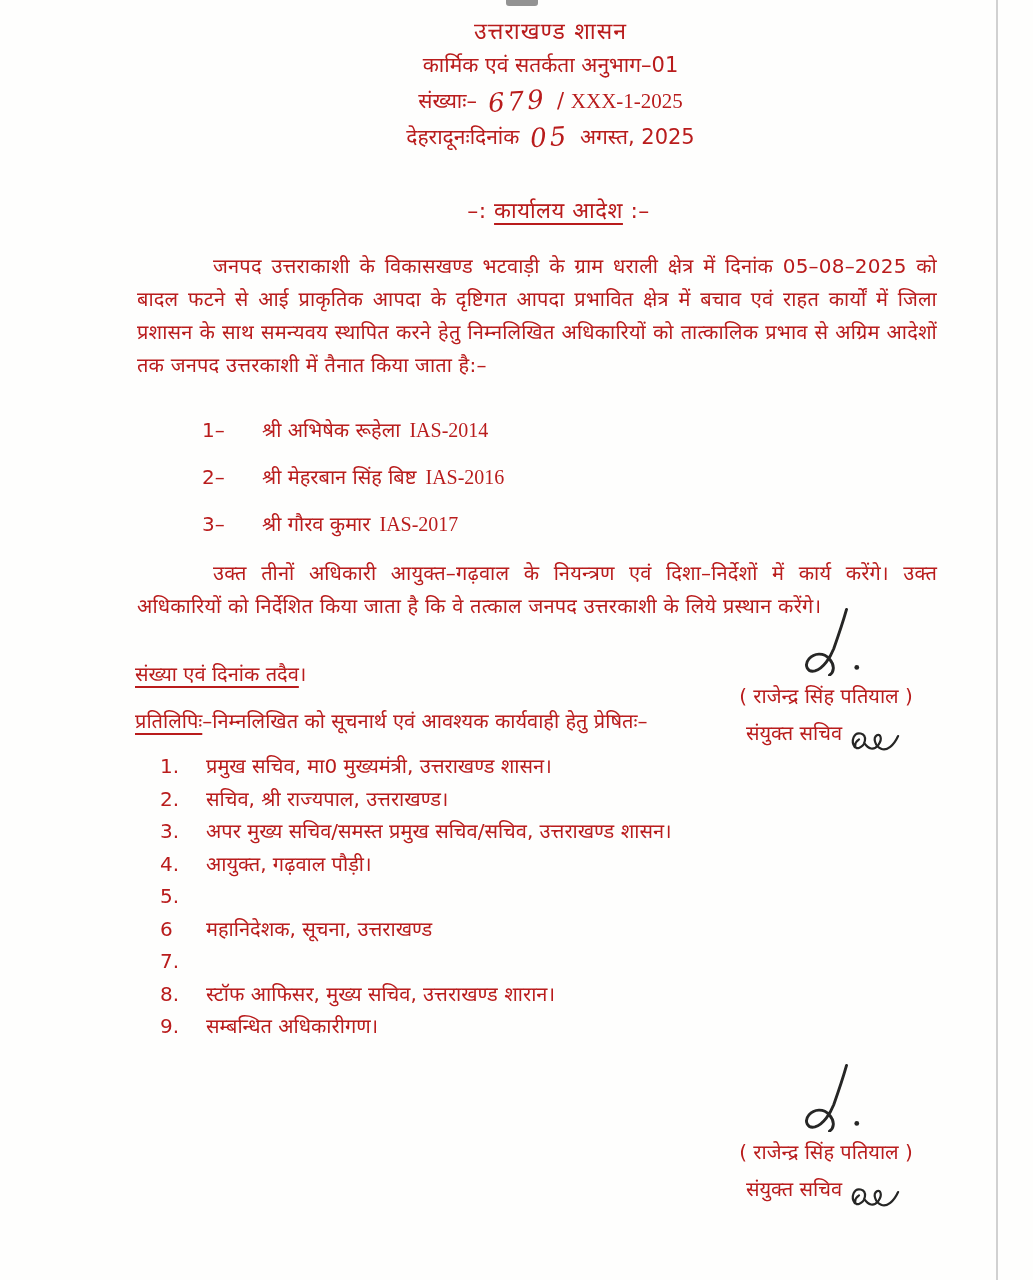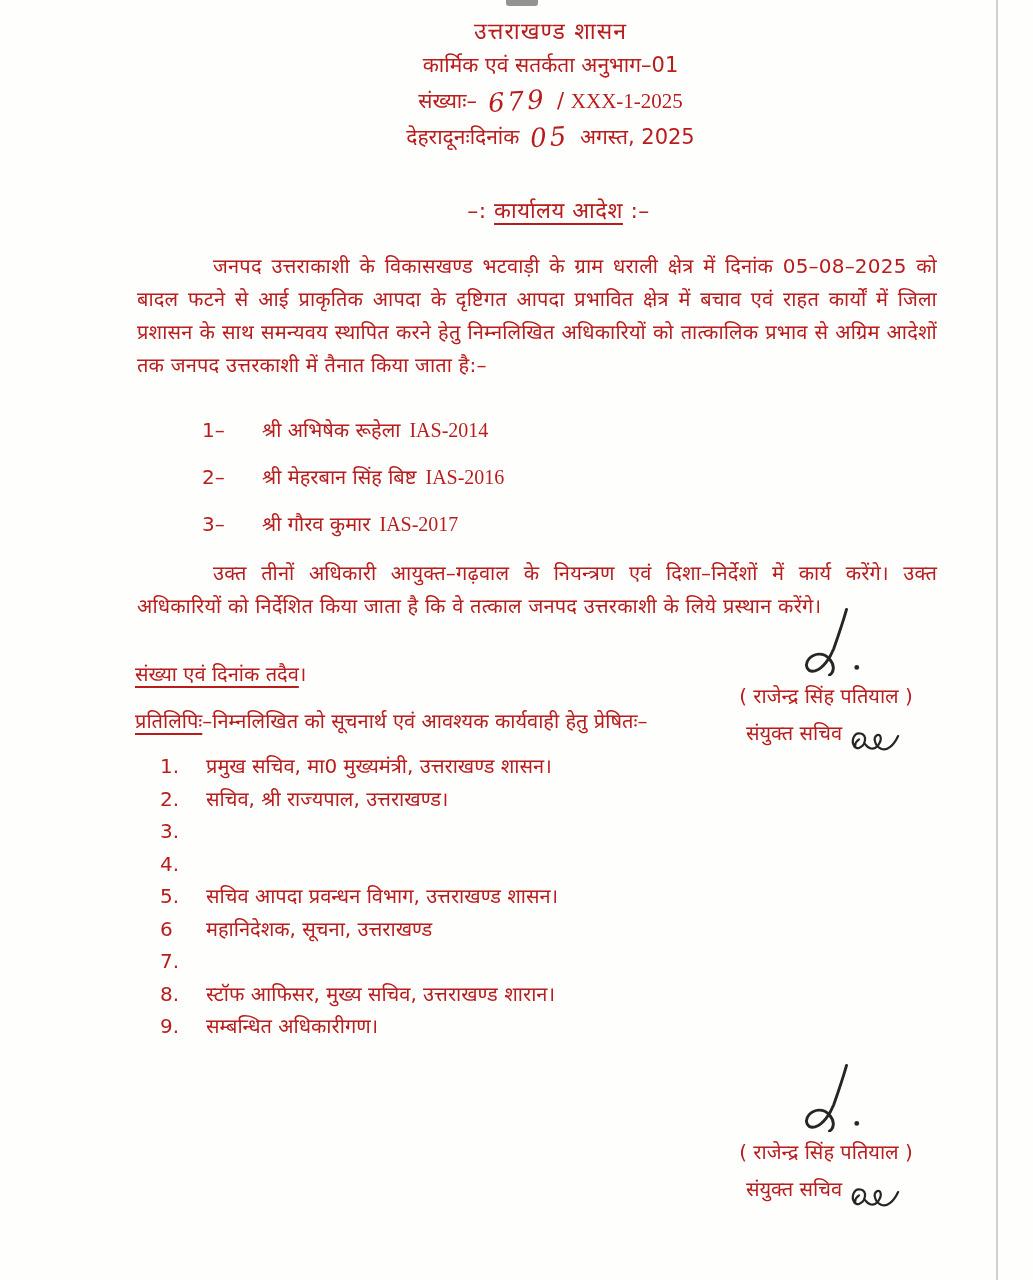--- a/index.html
+++ b/index.html
@@ -189,6 +189,7 @@
 
     <div class="dist-row">
       <span class="dist-num">3.</span>
+      <span>अपर मुख्य सचिव/समस्त प्रमुख सचिव/सचिव, उत्तराखण्ड शासन।</span>
     </div>
 
     <div class="dist-row">

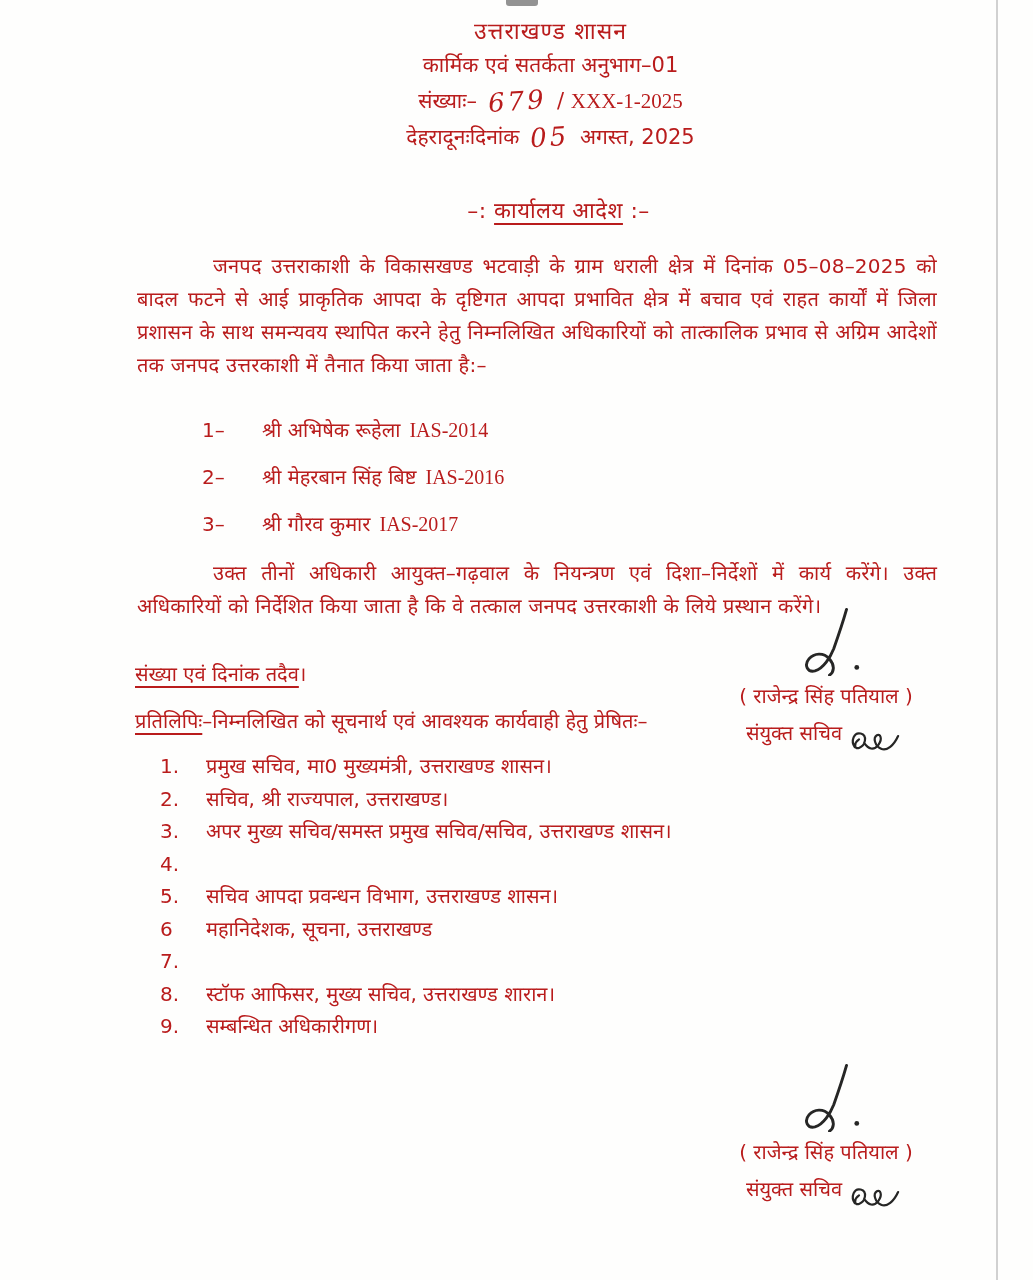--- a/index.html
+++ b/index.html
@@ -194,6 +194,7 @@
 
     <div class="dist-row">
       <span class="dist-num">4.</span>
+      <span>आयुक्त, गढ़वाल पौड़ी।</span>
     </div>
 
     <div class="dist-row">

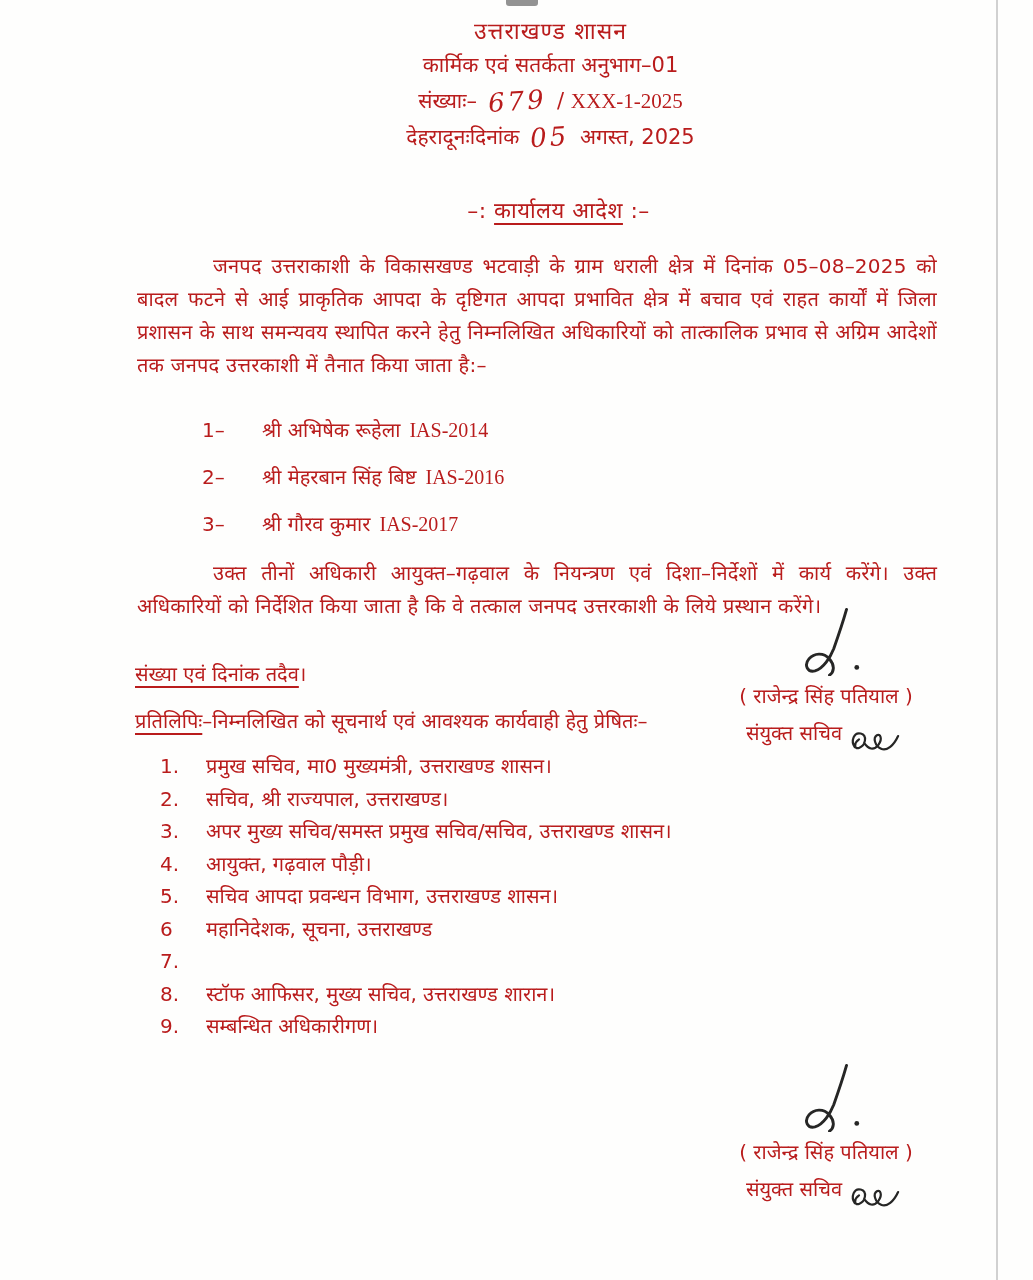--- a/index.html
+++ b/index.html
@@ -199,7 +199,6 @@
 
     <div class="dist-row">
       <span class="dist-num">5.</span>
-      <span>सचिव आपदा प्रवन्धन विभाग, उत्तराखण्ड शासन।</span>
     </div>
 
     <div class="dist-row">

